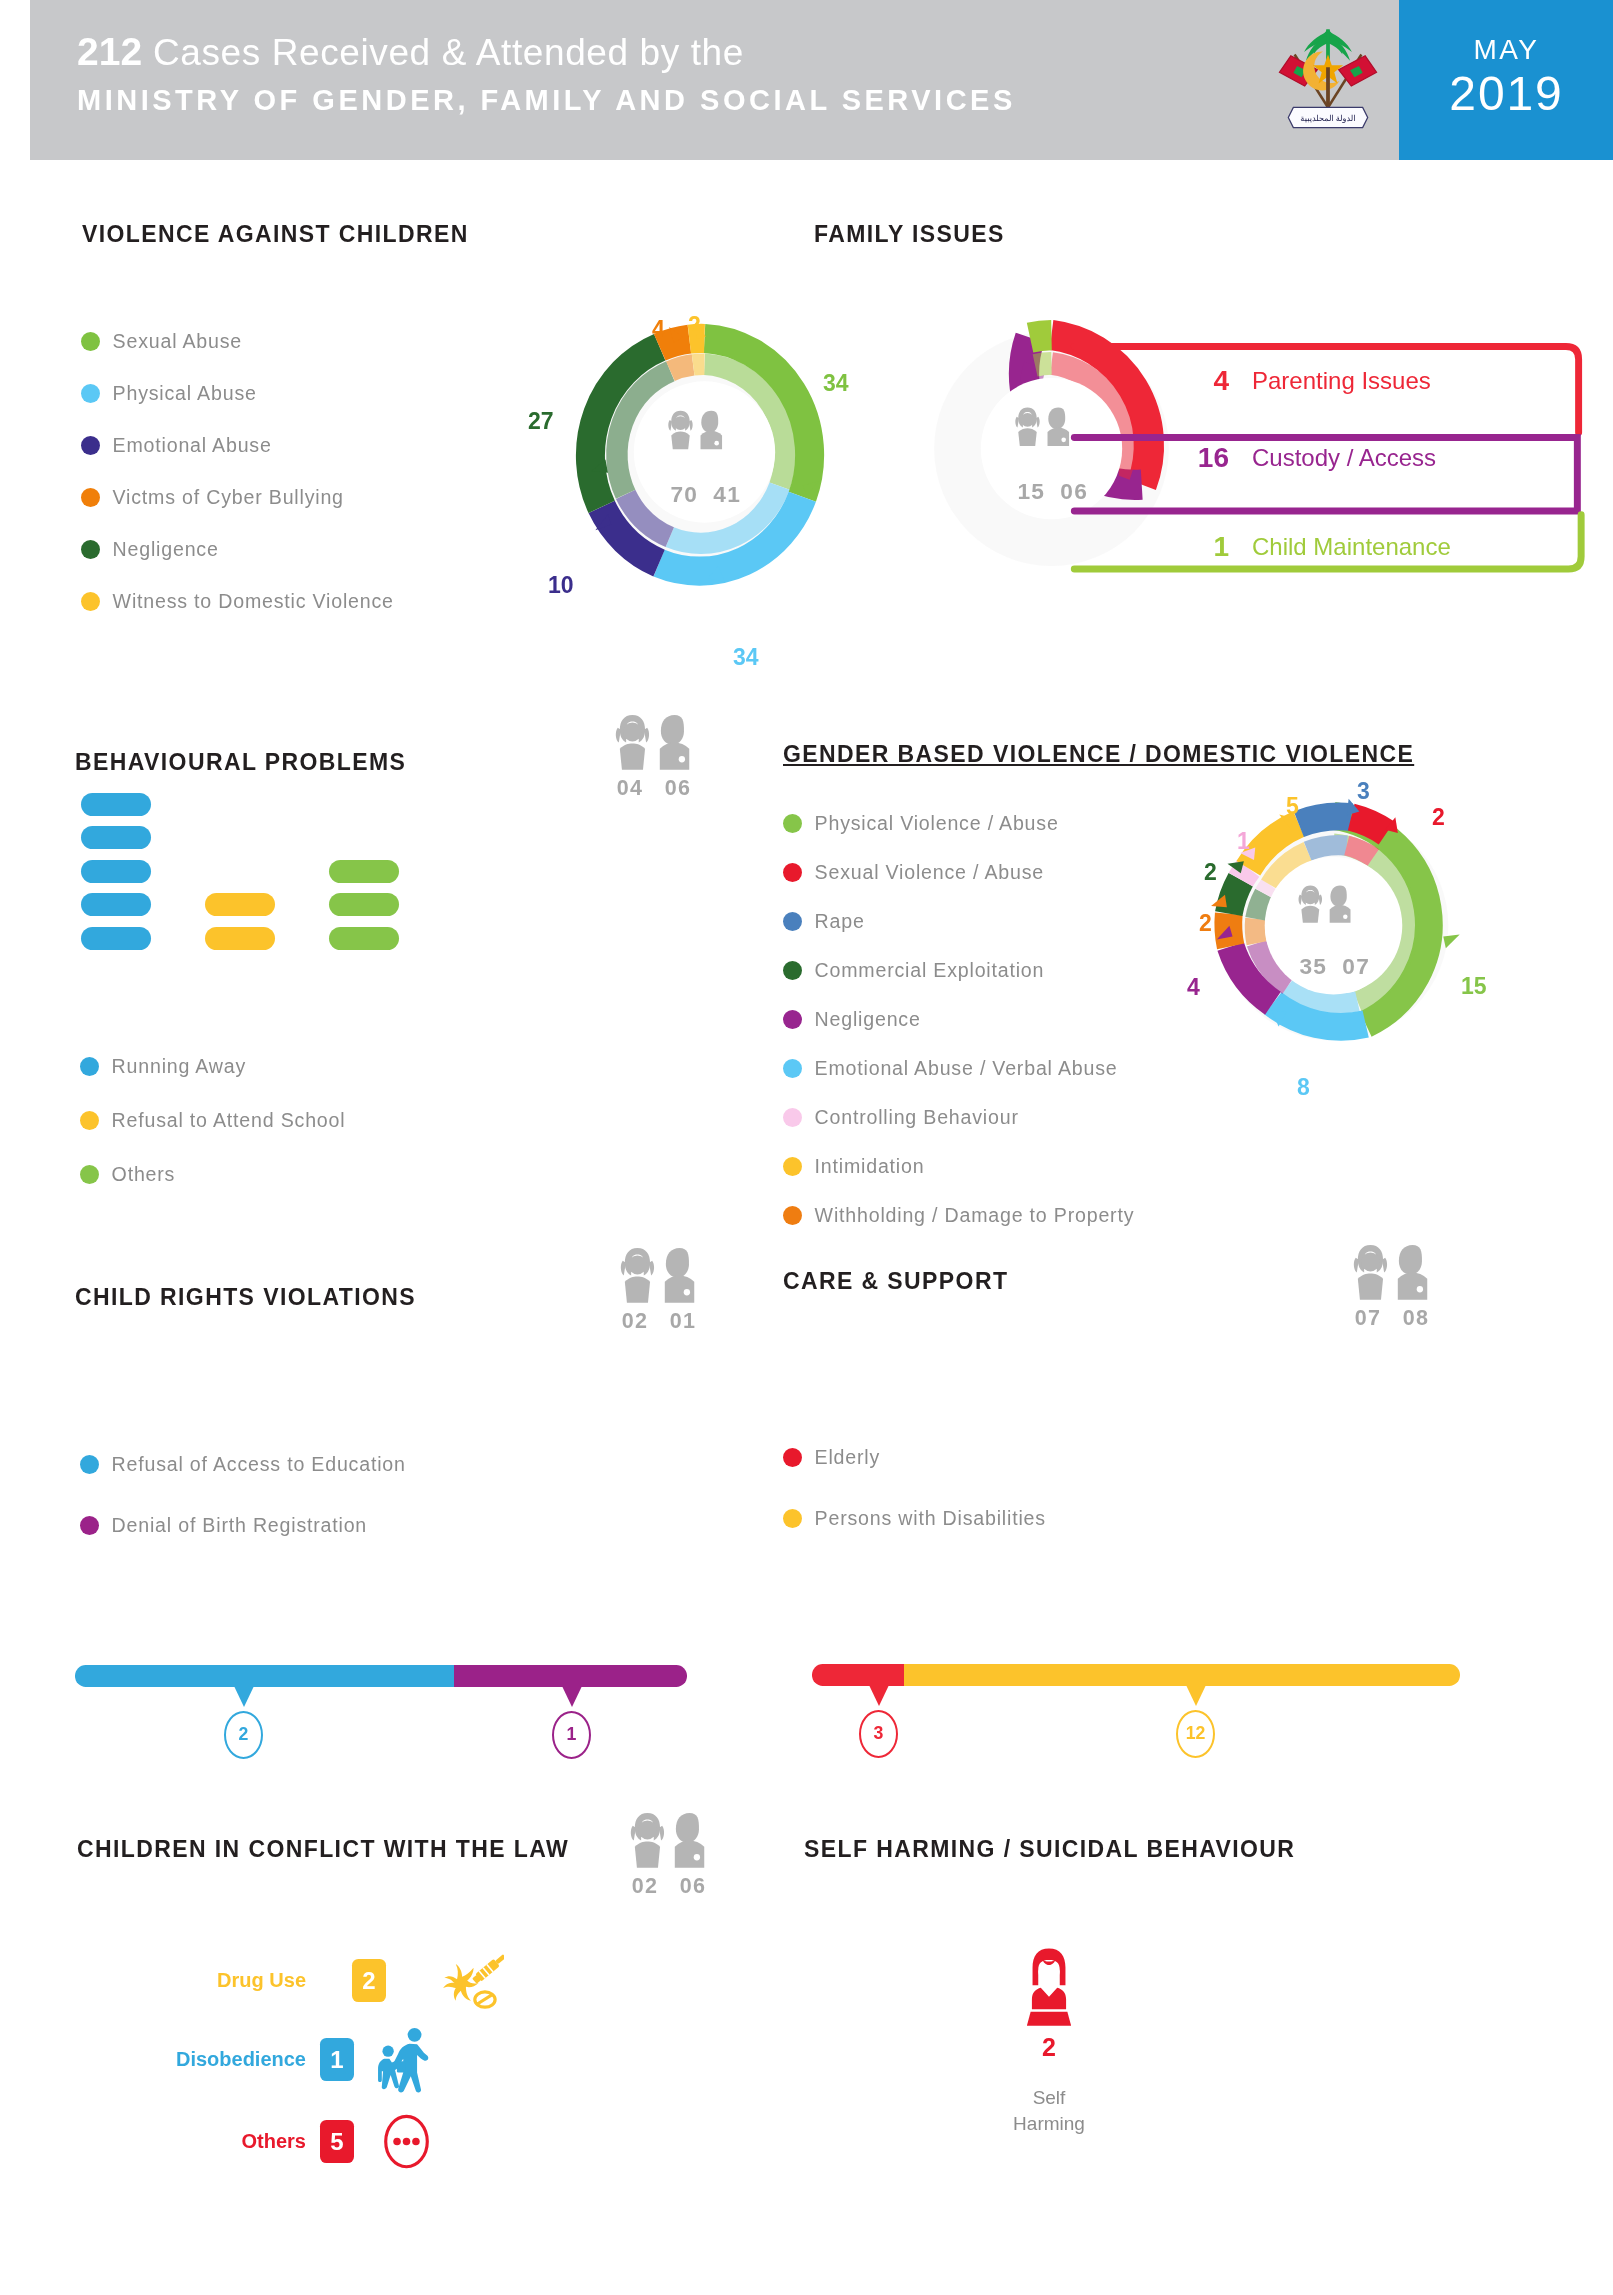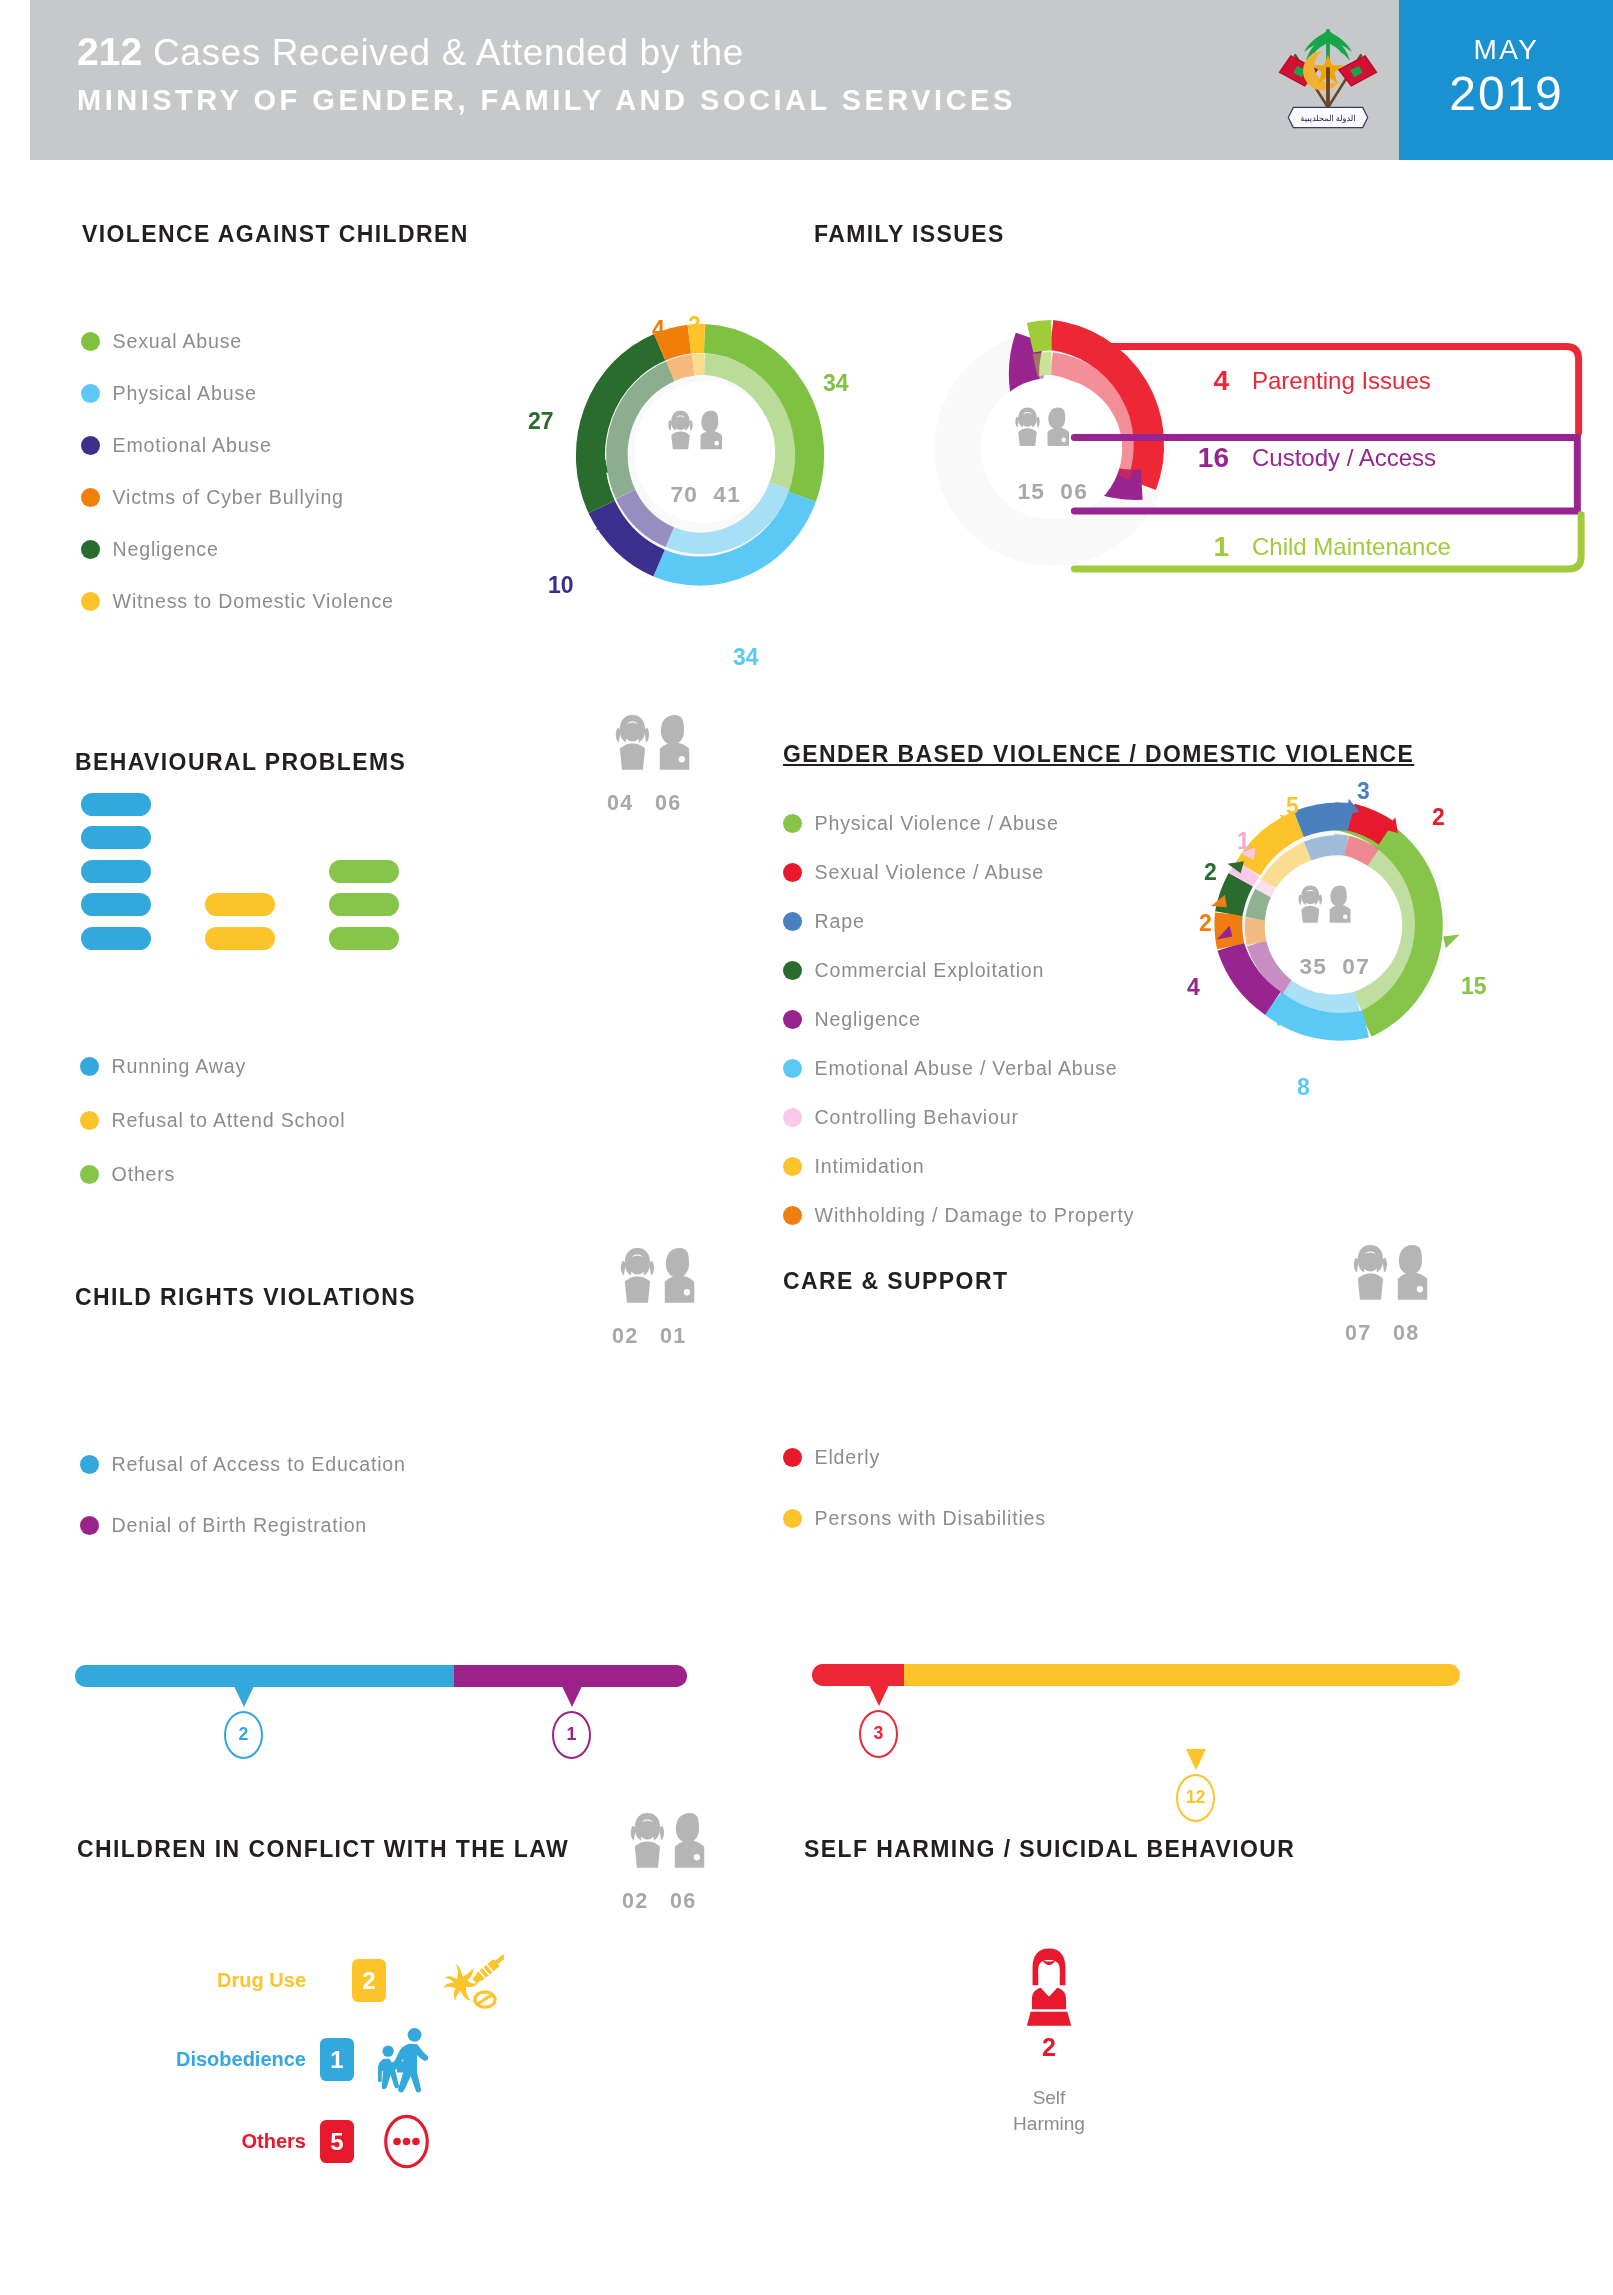--- a/index.html
+++ b/index.html
@@ -41,7 +41,7 @@
   
   .couple { position: absolute; }
   .couple svg { display: block; }
-  .couple-nums { display: flex; gap: 21.5px; margin-top: 17px; }
+  .couple-nums { display: flex; justify-content: center; gap: 21.5px; margin-top: 2px; }
   .couple-num { font-size: 21.5px; font-weight: bold; color: #a8a8a8; letter-spacing: 1.3px; }
 
   

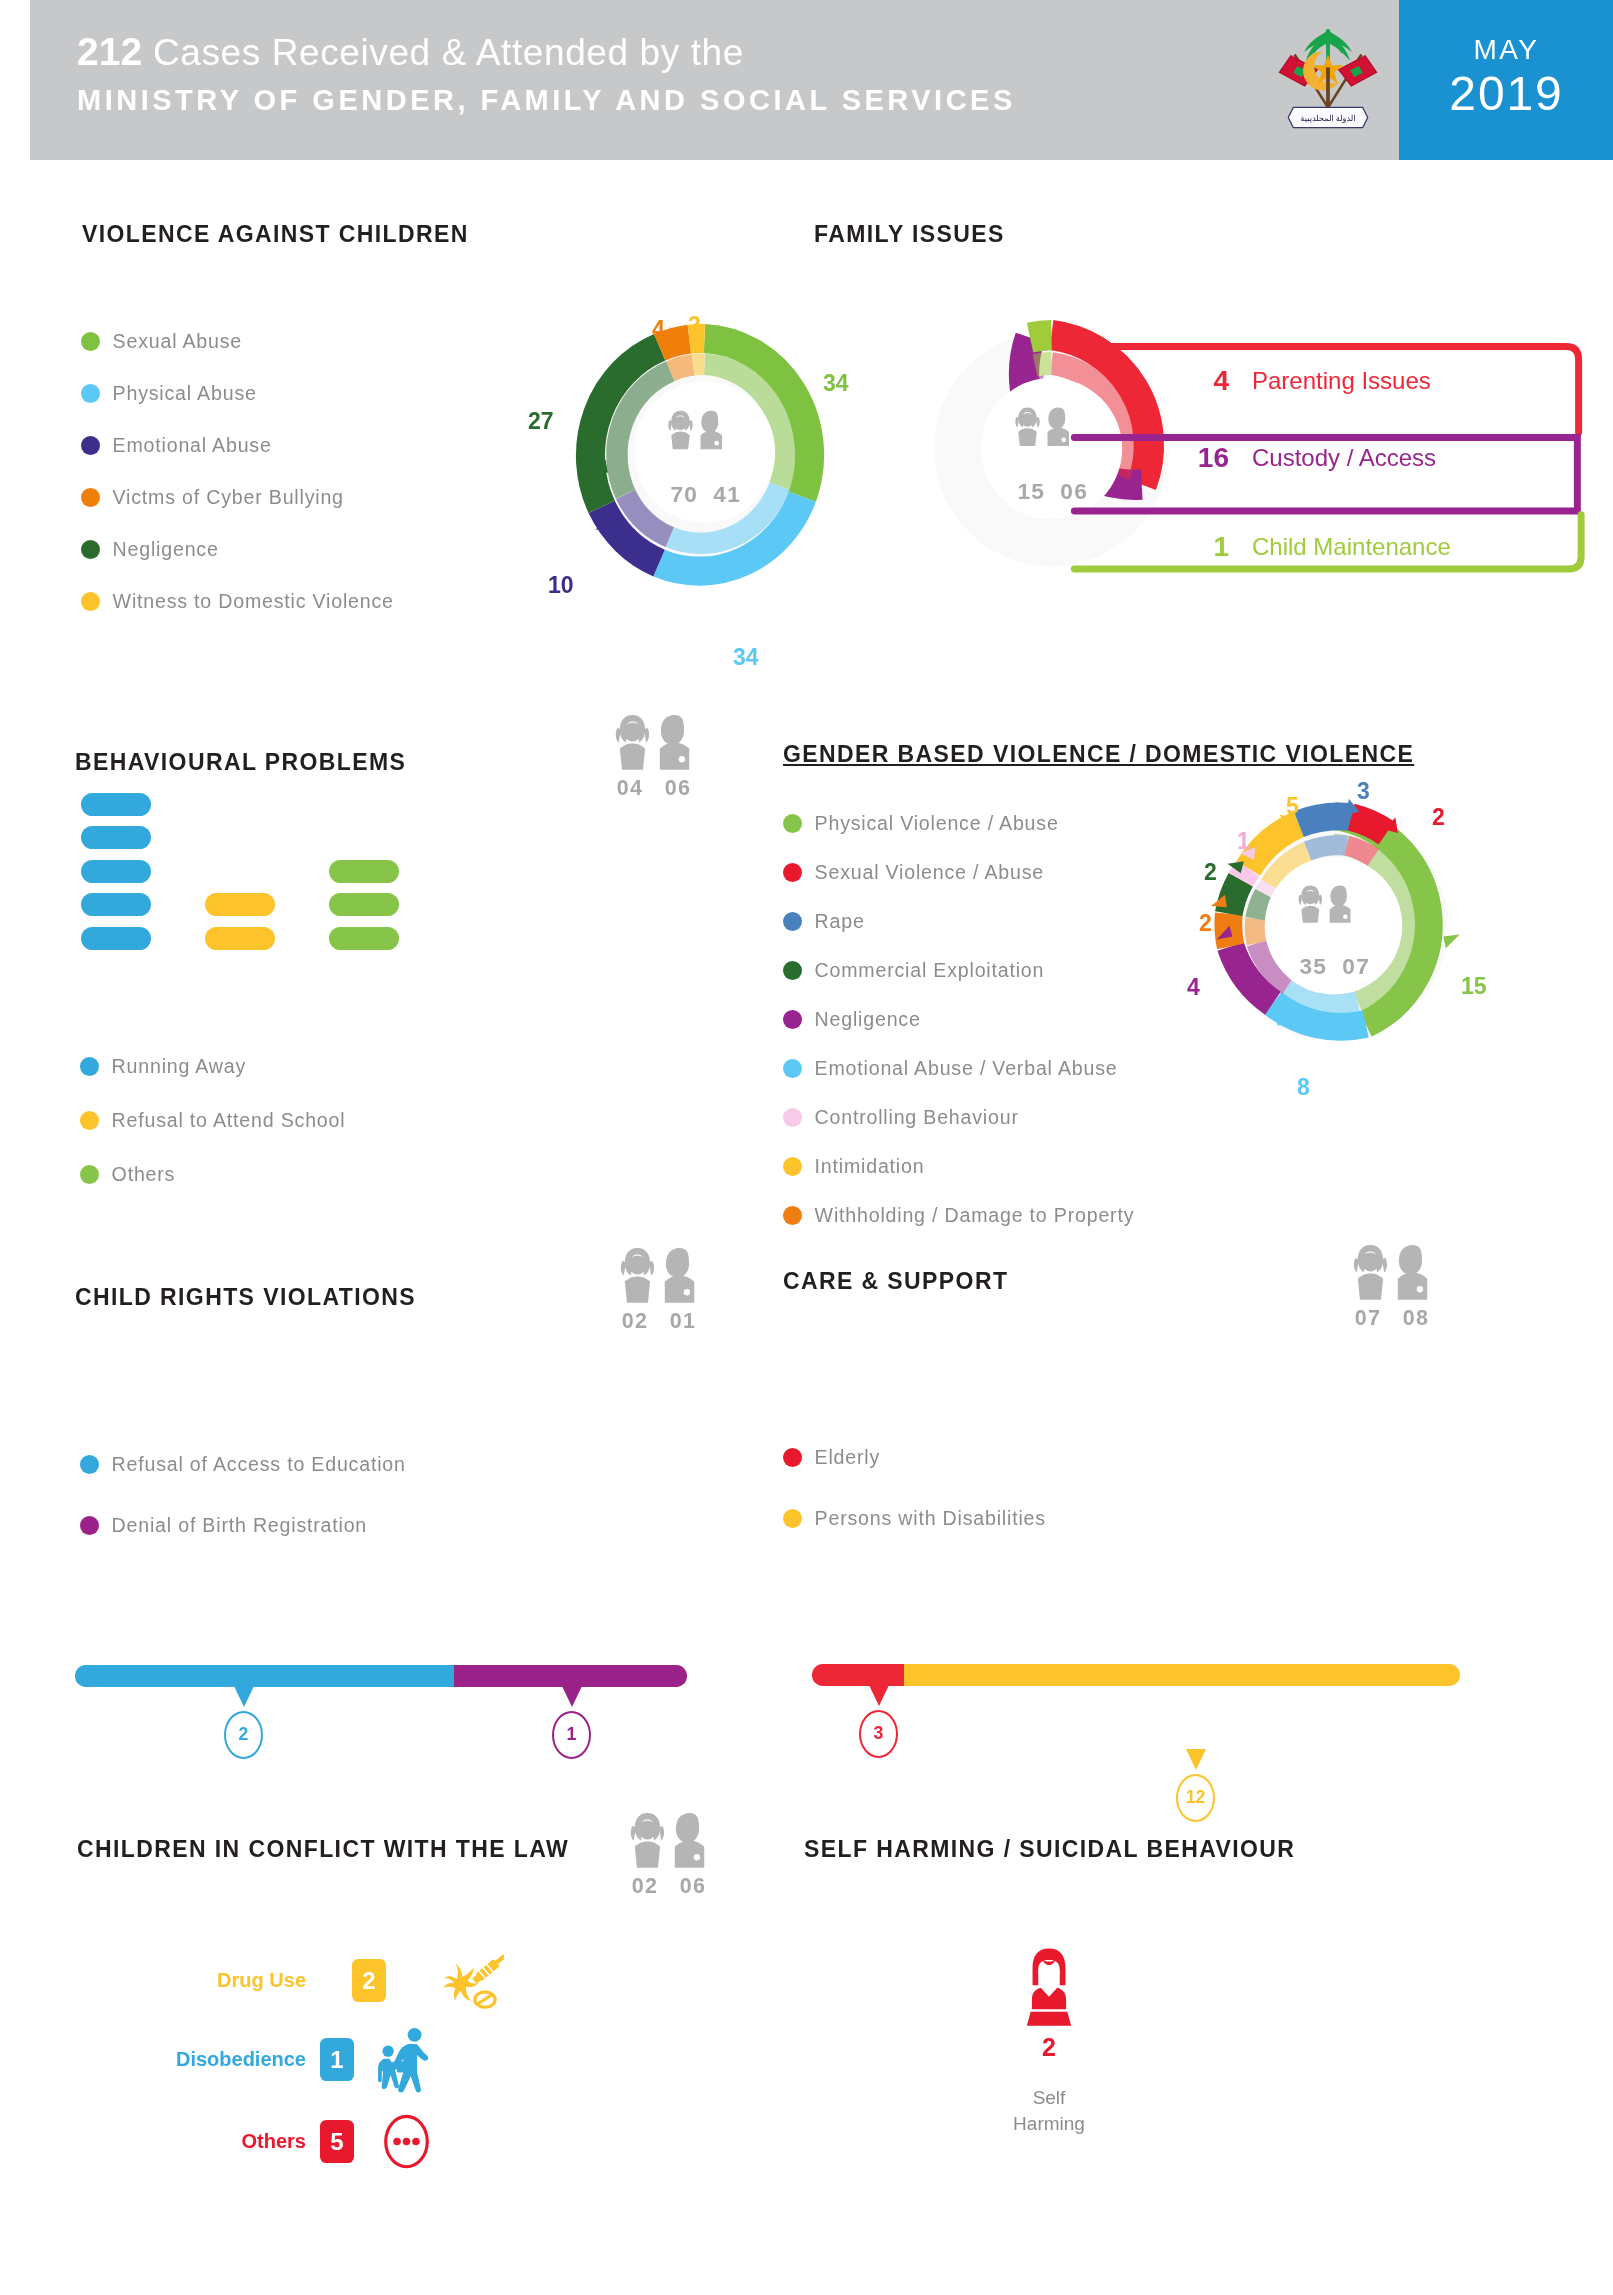--- a/index.html
+++ b/index.html
@@ -489,7 +489,7 @@
     <div class="pin-tri" style="border-top:21.5px solid #ee2737;"></div>
     <div class="pin-bubble" style="border-color:#ee2737; color:#ee2737;">3</div>
   </div>
-  <div class="pin" style="left:1176px; top:1749px;text-align:right;">
+  <div class="pin" style="left:1176px; top:1685px;text-align:right;">
     <div class="pin-tri" style="border-top:21.5px solid #fcc32b;"></div>
     <div class="pin-bubble" style="border-color:#fcc32b; color:#fcc32b;">12</div>
   </div>

